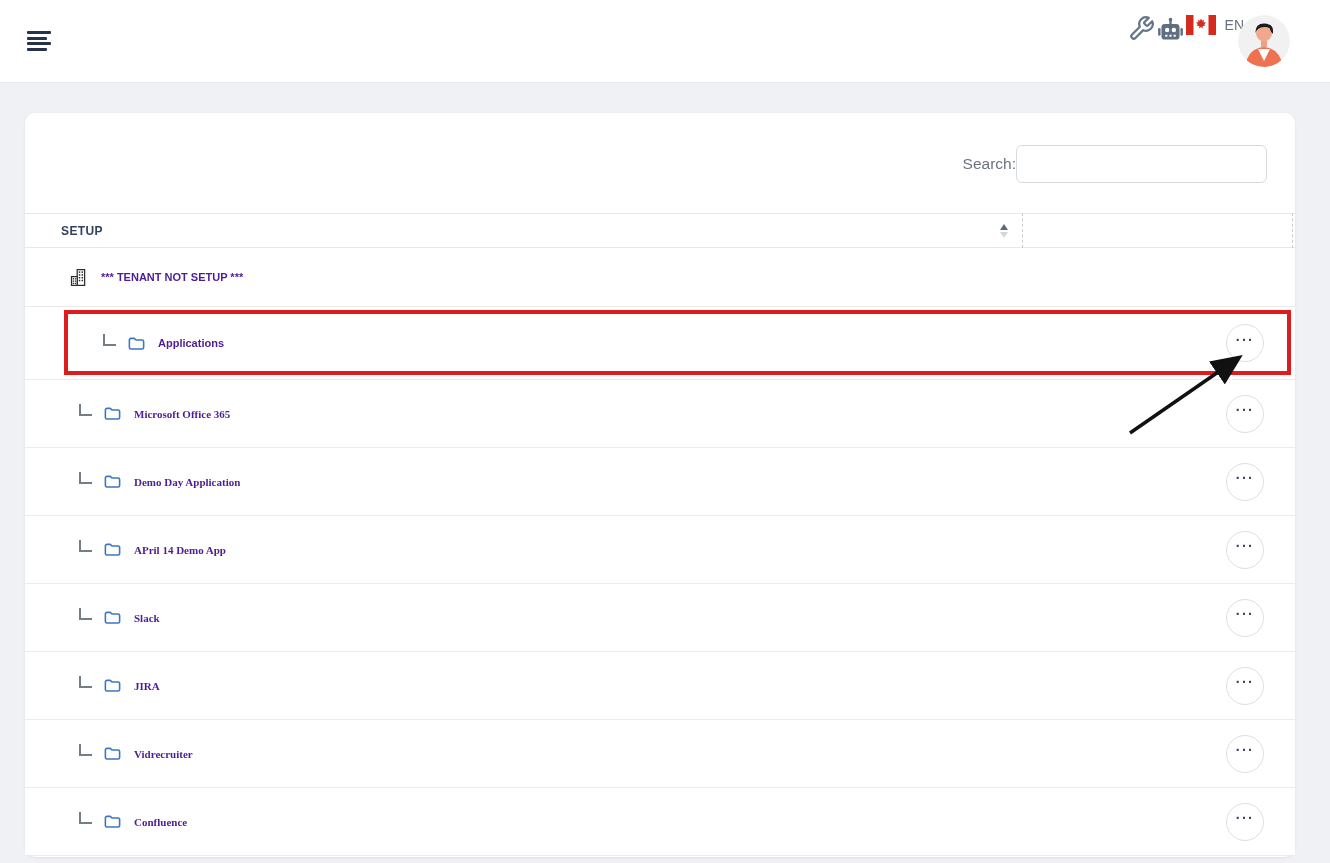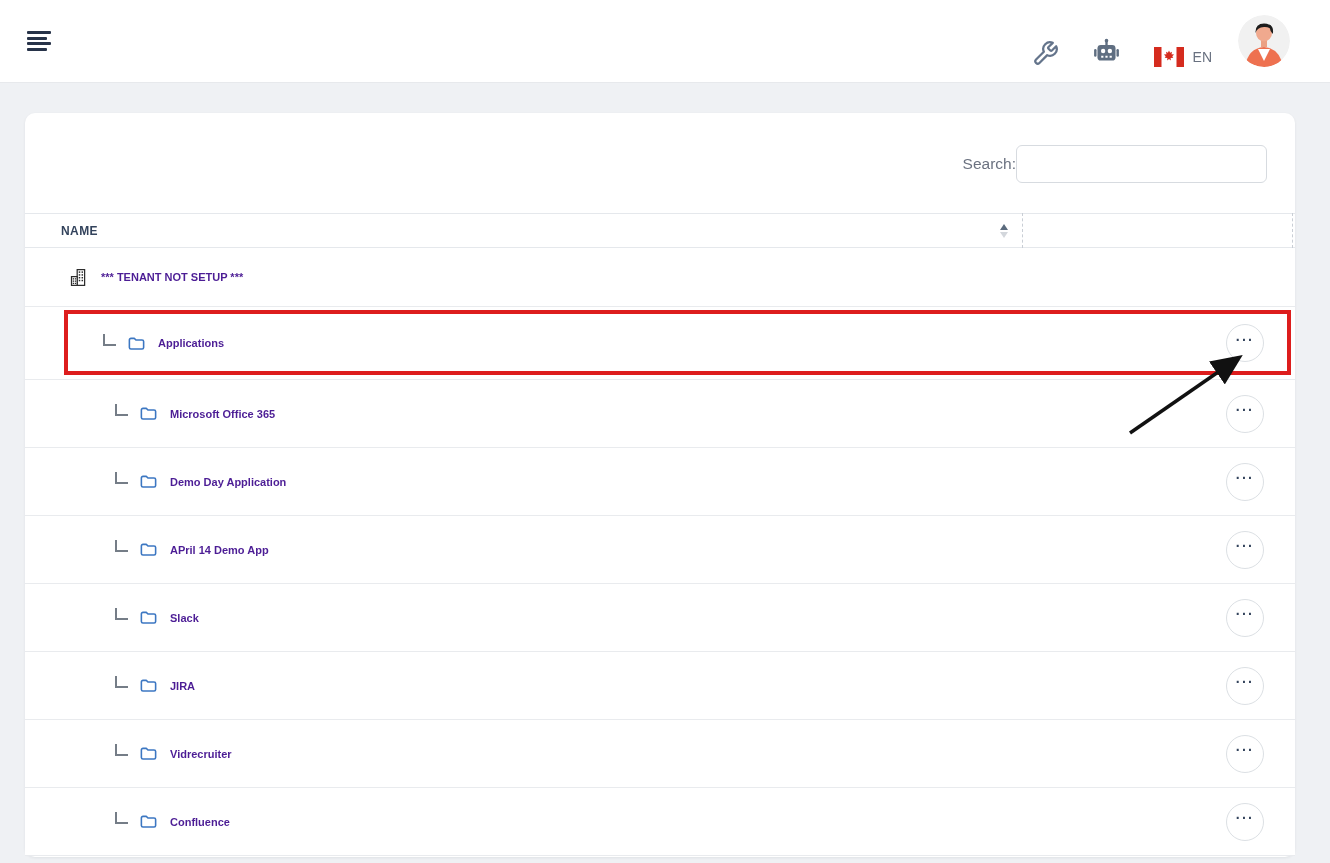--- a/index.html
+++ b/index.html
@@ -22,7 +22,7 @@
   .hamburger .bar.w1 { width:24px; }
   .hamburger .bar.w2 { width:20px; }
   .topbar .spacer { flex:1; }
-  .topbar-right { display:flex; align-items:flex-end; gap:32px; }
+  .topbar-right { display:flex; align-items:flex-start; }
   .icon-btn { background:none; border:none; cursor:pointer; display:flex; align-items:center; }
   .lang { display:flex; align-items:center; gap:9px; cursor:pointer; }
   .lang-code { font-size:14px; color:#697180; }

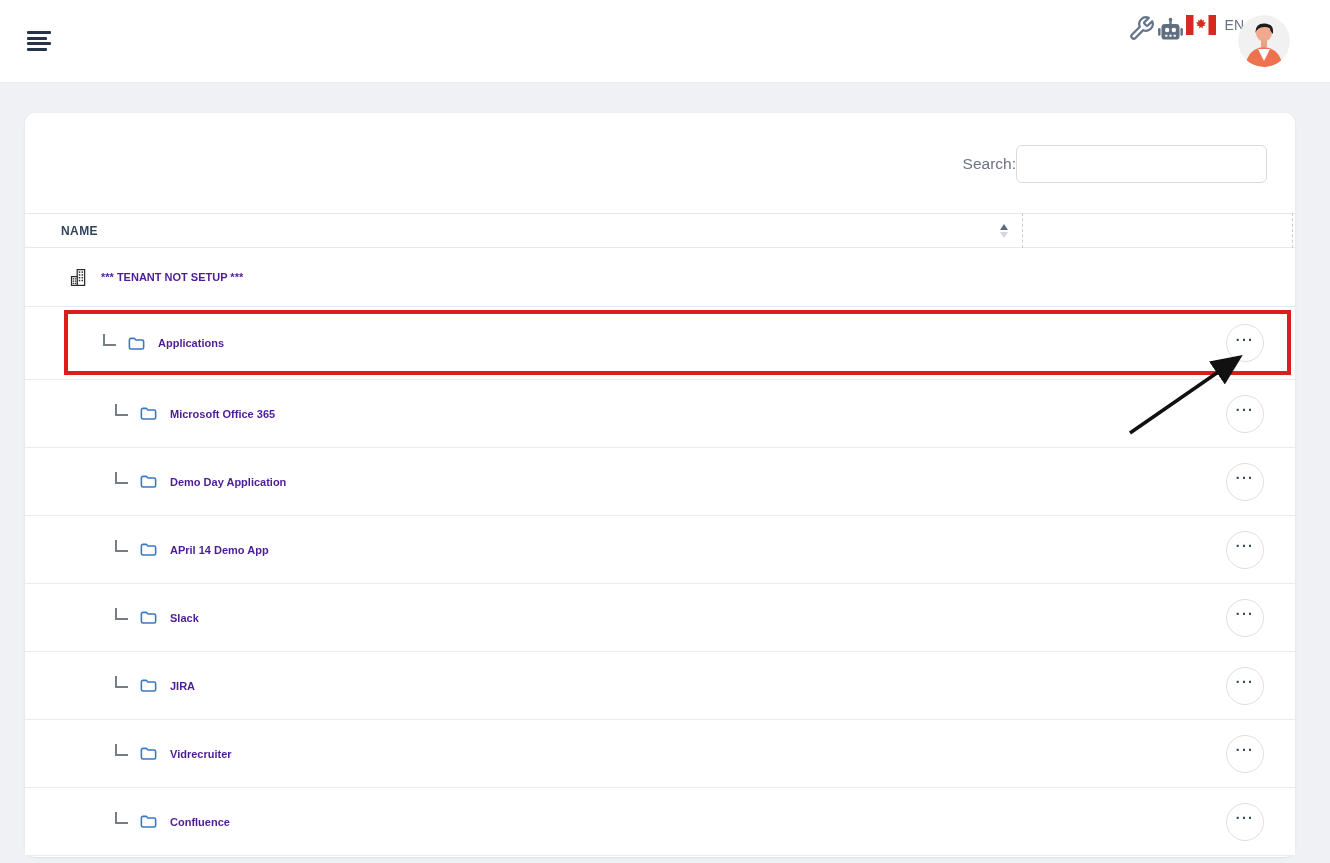--- a/index.html
+++ b/index.html
@@ -154,7 +154,7 @@
   </div>
 
   <div class="thead">
-    <div class="th-name">NAME</div>
+    <div class="th-name">SETUP</div>
     <div class="sort-icons">
       <span class="tri-up"></span>
       <span class="tri-down"></span>

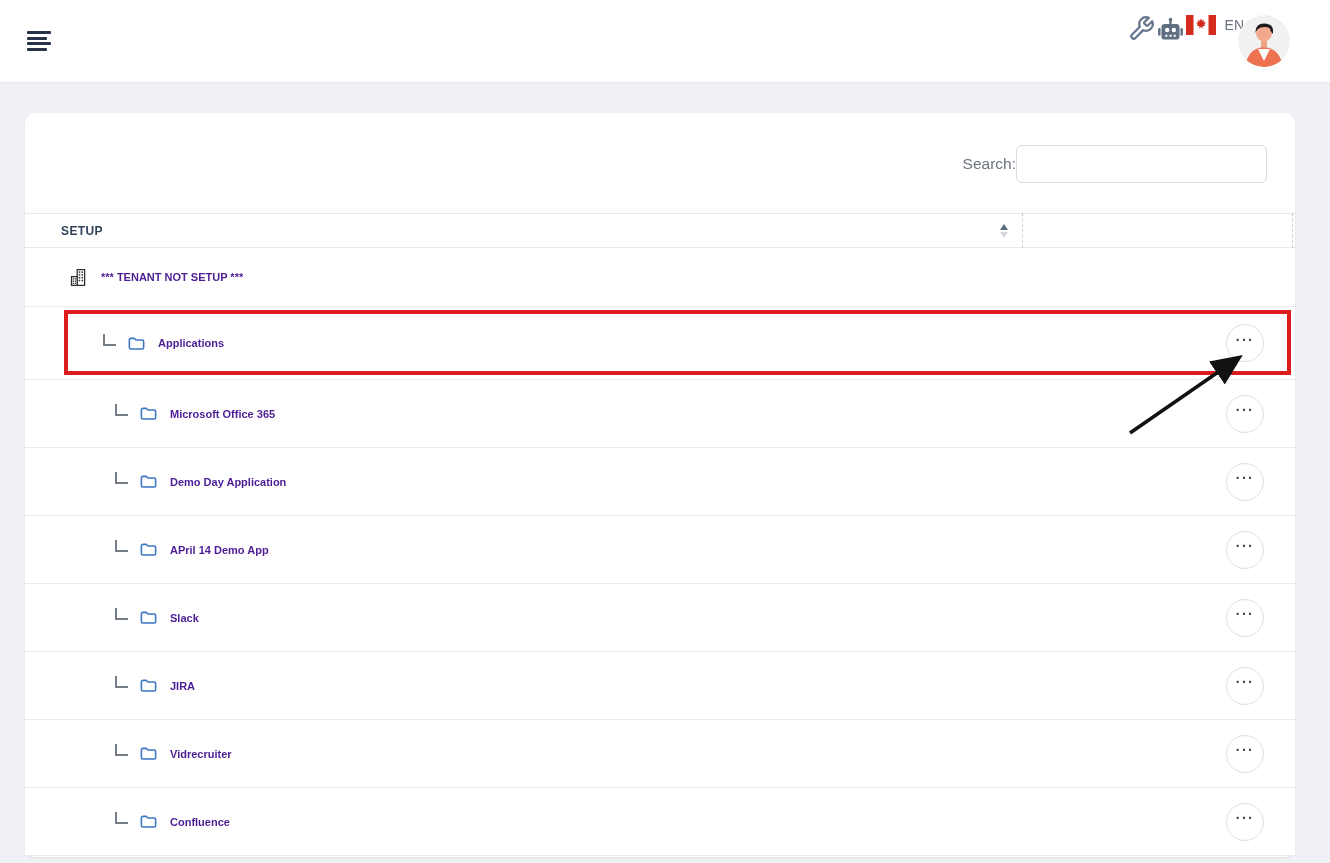--- a/index.html
+++ b/index.html
@@ -61,7 +61,7 @@
   .cell-name { display:flex; align-items:center; }
   .trow.level-0 .cell-name { padding-left:43px; }
   .trow.level-1 .cell-name { padding-left:78px; }
-  .trow.level-2 .cell-name { padding-left:90px; }
+  .trow.level-2 .cell-name { padding-left:54px;font-family:Liberation Serif, serif; }
   .tree-connector {
     width:13px; height:12px; margin-right:11px; margin-top:-7px;
     border-left:2px solid #757d87; border-bottom:2px solid #757d87; flex:none;

